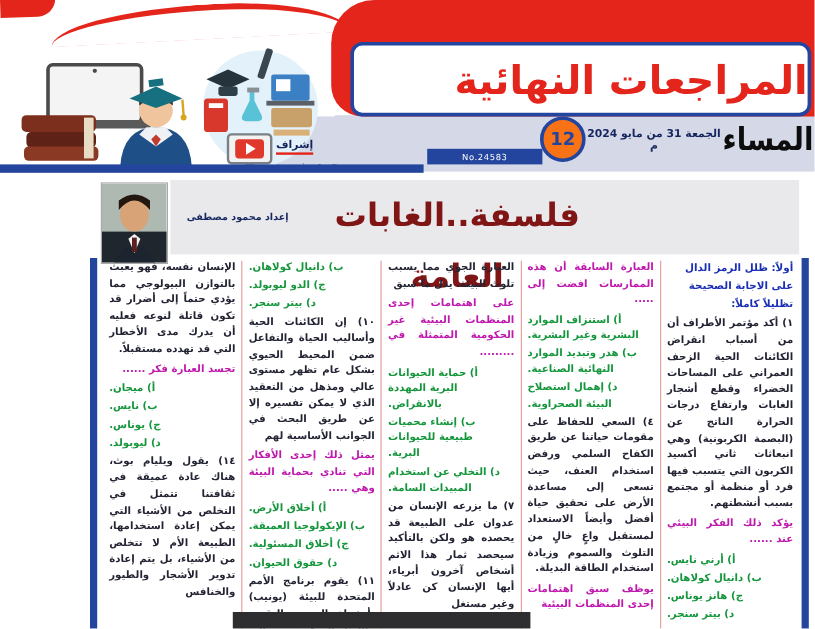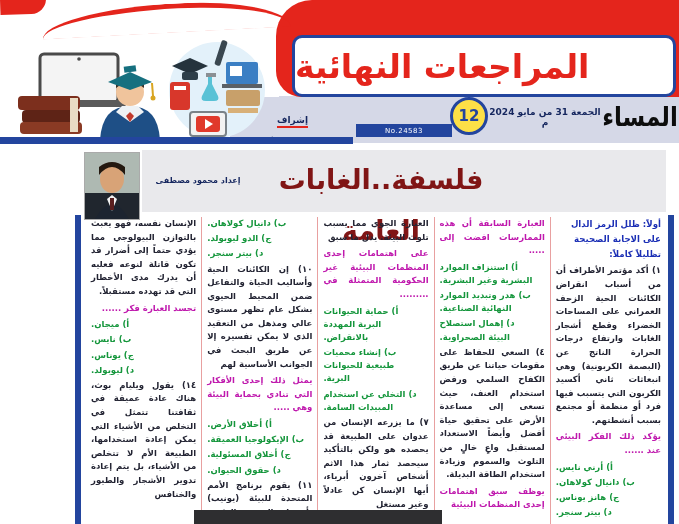--- a/index.html
+++ b/index.html
@@ -22,7 +22,7 @@
   .swoosh{left:42px;top:4px;width:248px;height:24px;border-top:5px solid var(--red);
             border-radius:55% 45% 0 0/100% 100% 0 0;transform:rotate(-3deg);}
   .title-box{left:292px;top:35px;width:378px;height:56px;background:#fff;border:3px solid var(--navy);
-            border-radius:10px;display:flex;align-items:center;justify-content:flex-end;}
+            border-radius:10px;display:flex;align-items:center;justify-content:flex-start;}
   .title-box span{color:var(--red);font-size:33px;font-weight:bold;line-height:1;}
   .navy-bar{left:0;top:137px;width:353px;height:7px;background:var(--navy);}
   

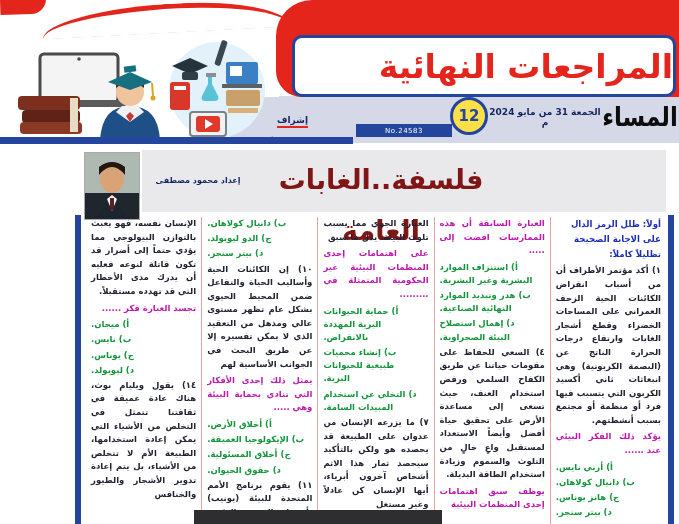--- a/index.html
+++ b/index.html
@@ -33,7 +33,7 @@
             background:#fde047;color:var(--navy);font-size:15px;font-weight:bold;display:flex;align-items:center;justify-content:center;}
   .issue-band{left:356px;top:124px;width:96px;height:13px;background:var(--navy);color:#fff;font-size:7px;
             display:flex;align-items:center;justify-content:center;letter-spacing:.5px;}
-  .supervision{left:230px;top:108px;width:78px;text-align:right;color:var(--navy-dark);}
+  .supervision{left:230px;top:108px;width:78px;text-align:left;color:var(--navy-dark);}
   .supervision .sup-label{font-size:9px;font-weight:bold;display:inline-block;border-bottom:2px solid var(--red);padding-bottom:1px;}
   .supervision .sup-name{font-size:9.5px;font-weight:bold;margin-top:4px;}
   .illu{left:12px;top:26px;width:268px;height:114px;}

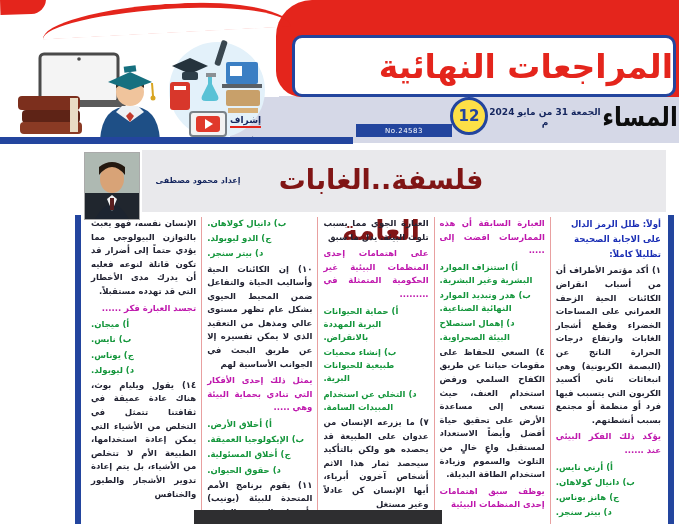--- a/index.html
+++ b/index.html
@@ -30,7 +30,7 @@
             letter-spacing:-1px;display:flex;align-items:center;justify-content:center;transform:scaleY(1.15);}
   .issue-date{left:487px;top:107px;width:116px;color:var(--navy-dark);font-size:9px;font-weight:bold;text-align:center;}
   .page-circle{left:450px;top:97px;width:32px;height:32px;border:3px solid var(--navy);border-radius:50%;
-            background:#fde047;color:var(--navy);font-size:15px;font-weight:bold;display:flex;align-items:center;justify-content:center;}
+            background:#f97316;color:var(--navy);font-size:15px;font-weight:bold;display:flex;align-items:center;justify-content:center;}
   .issue-band{left:356px;top:124px;width:96px;height:13px;background:var(--navy);color:#fff;font-size:7px;
             display:flex;align-items:center;justify-content:center;letter-spacing:.5px;}
   .supervision{left:230px;top:108px;width:78px;text-align:left;color:var(--navy-dark);}

